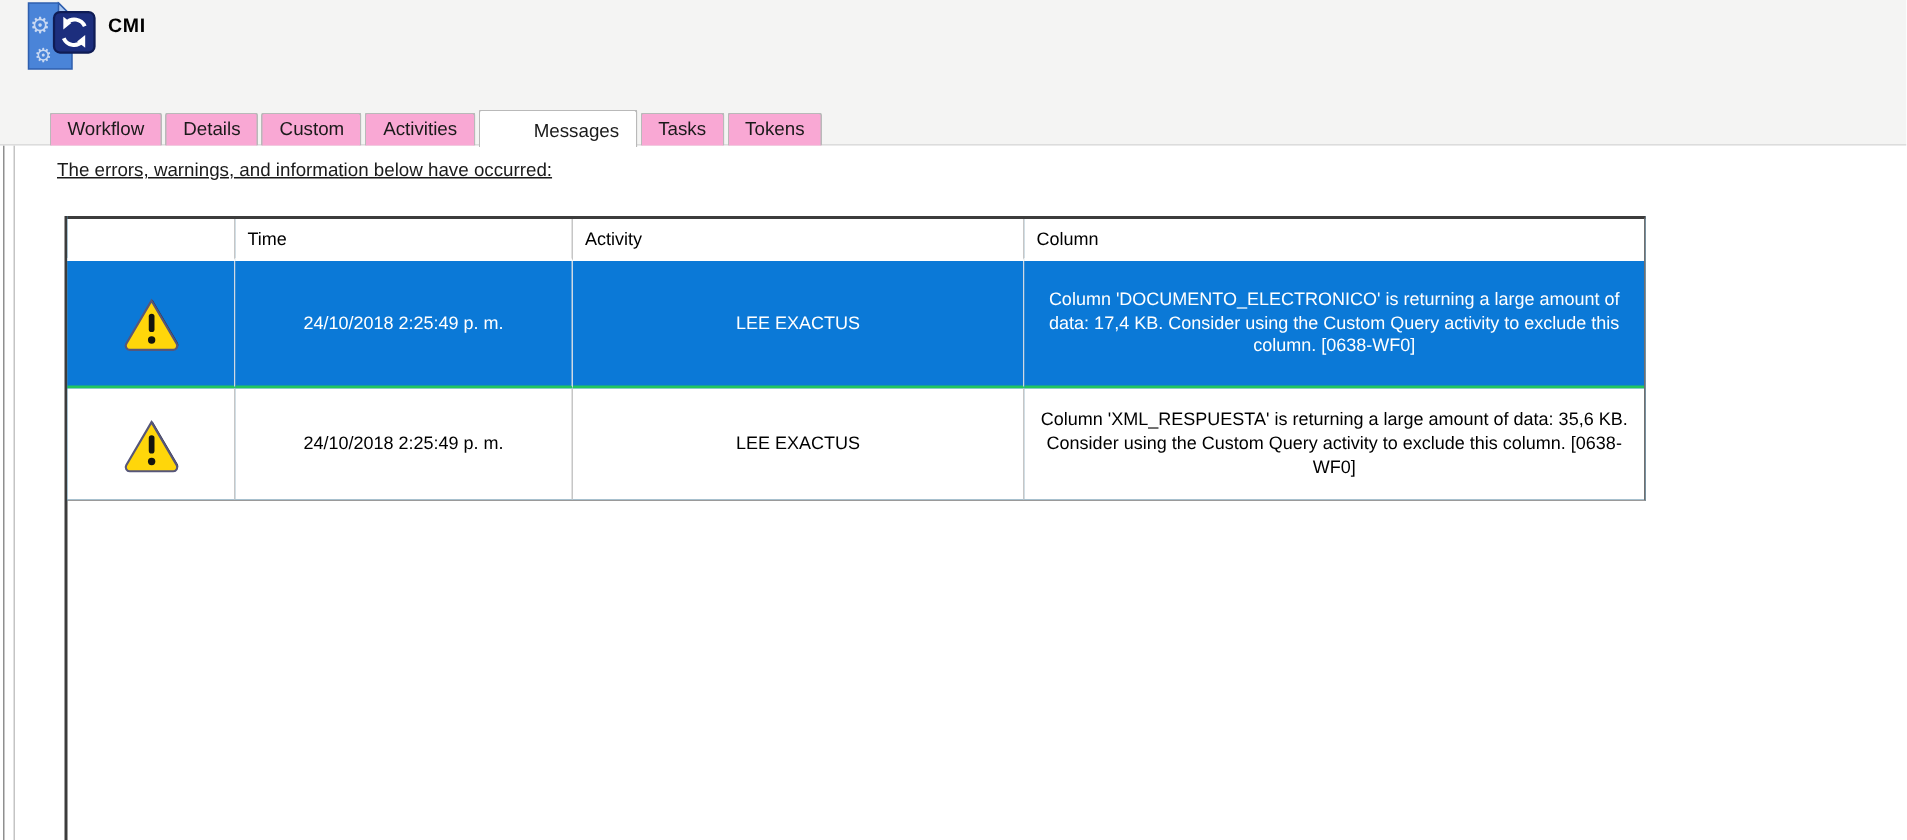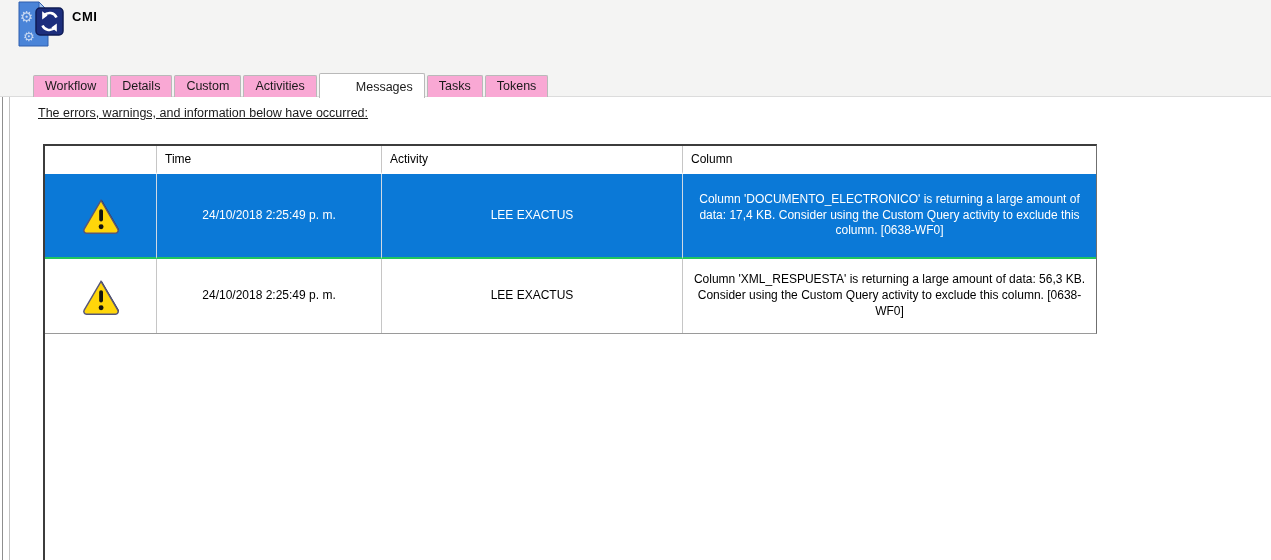--- a/index.html
+++ b/index.html
@@ -145,7 +145,7 @@
         </td>
         <td>24/10/2018 2:25:49 p. m.</td>
         <td>LEE EXACTUS</td>
-        <td>Column 'XML_RESPUESTA' is returning a large amount of data: 56,3 KB. Consider using the Custom Query activity to exclude this column. [0638-WF0]</td>
+        <td>Column 'XML_RESPUESTA' is returning a large amount of data: 35,6 KB. Consider using the Custom Query activity to exclude this column. [0638-WF0]</td>
       </tr>
     </tbody>
   </table>

